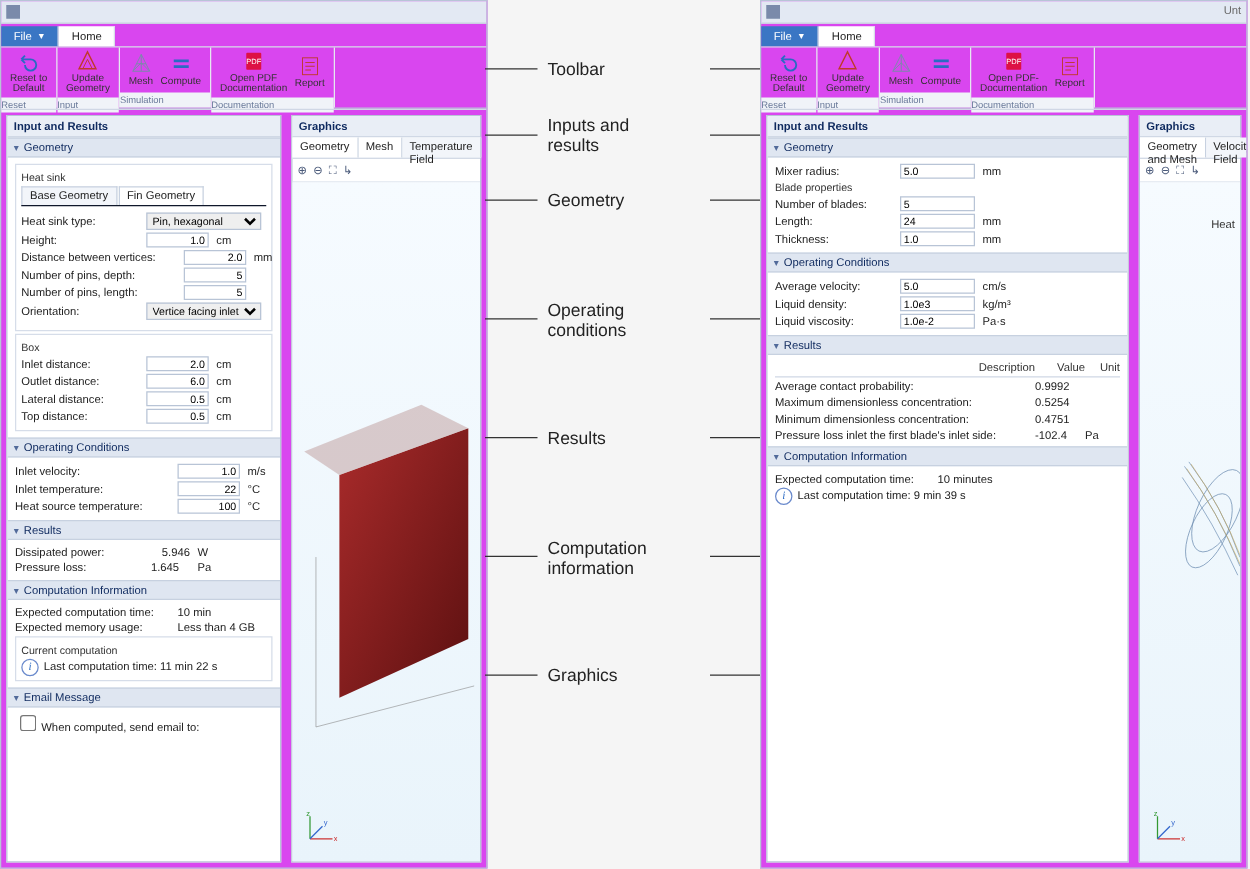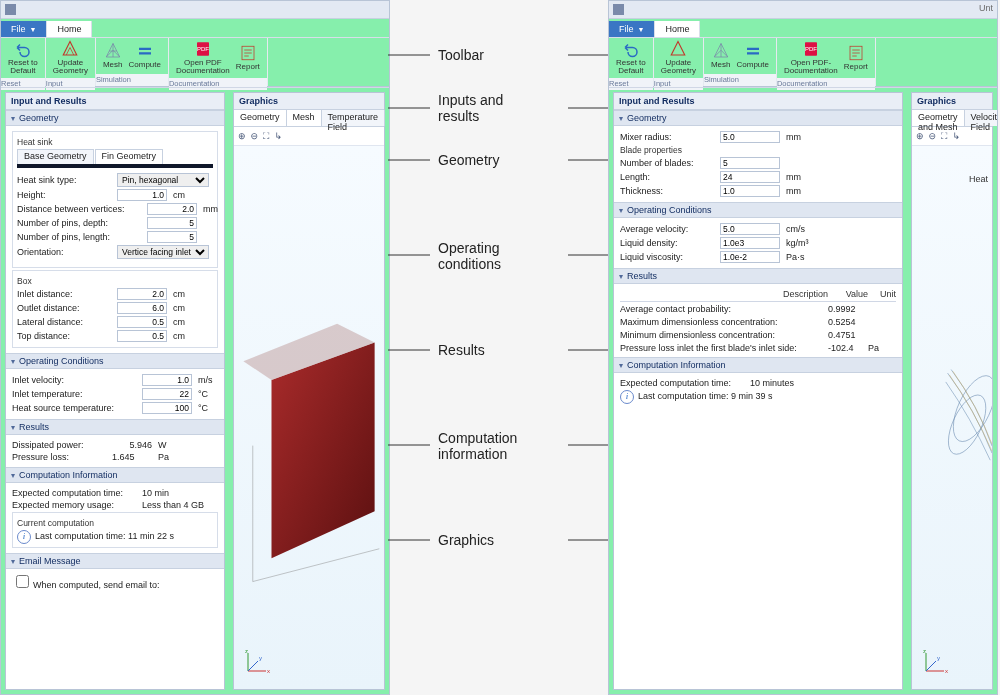--- a/index.html
+++ b/index.html
@@ -4,7 +4,7 @@
 <style>
 html,body{margin:0;padding:0;font-family:"Segoe UI",Arial,sans-serif;font-size:9px;color:#222;background:#f5f5f5;}
 body{width:1000px;height:695px;position:relative;overflow:hidden;}
-.app{position:absolute;top:0;width:390px;height:695px;background:#86efac;border:1px solid #b8c4d6;box-sizing:border-box;display:flex;flex-direction:column;}
+.app{position:absolute;top:0;width:390px;height:695px;background:#d946ef;border:1px solid #b8c4d6;box-sizing:border-box;display:flex;flex-direction:column;}
 .app.left{left:0;}
 .app.right{left:608px;}
 .qat{height:17px;background:#e3e9f3;border-bottom:1px solid #c7d1e0;display:flex;align-items:center;padding-left:4px;}

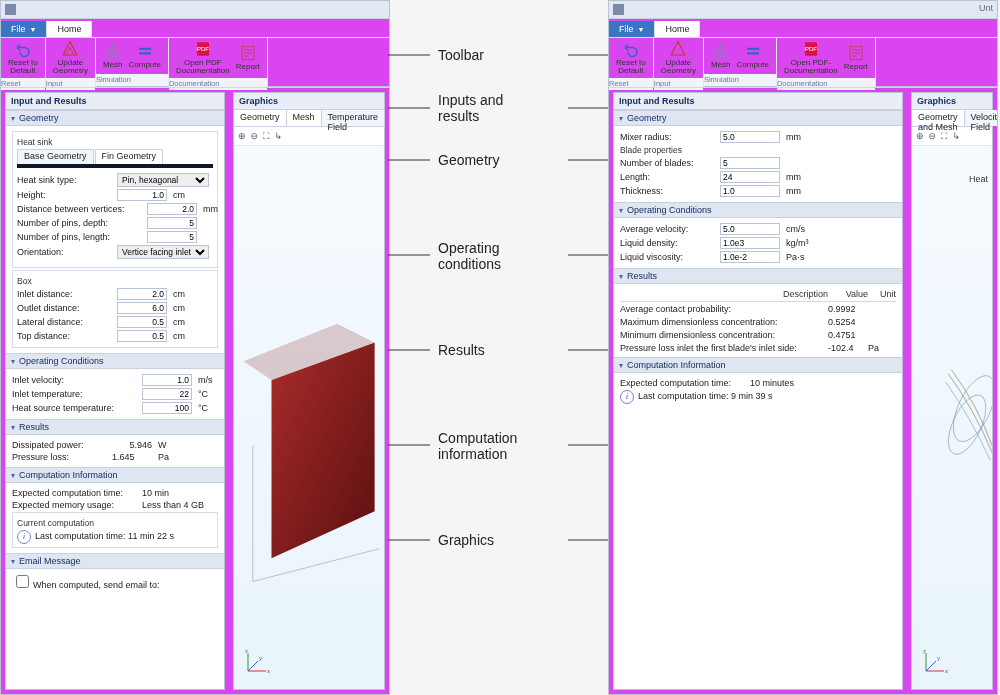--- a/index.html
+++ b/index.html
@@ -39,7 +39,7 @@
 select{height:14px;font-size:8.5px;border:1px solid #b8c4d6;width:92px;}
 .subgroup{border:1px solid #d6dde9;padding:3px 4px;margin:2px 0;}
 .subgroup-title{font-size:8.5px;color:#333;margin:2px 0;}
-.subtabs{display:flex;height:15px;border-bottom:4px solid #0f172a;text-align:center;}
+.subtabs{display:flex;height:15px;border-bottom:1px solid #0f172a;text-align:center;}
 .subtab{padding:1px 6px;border:1px solid #c7d1e0;border-bottom:none;background:#f2f5fa;margin-right:1px;}
 .subtab.active{background:#fff;}
 .gfx-tabs{display:flex;height:16px;background:#f2f5fa;border-bottom:1px solid #c7d1e0;}

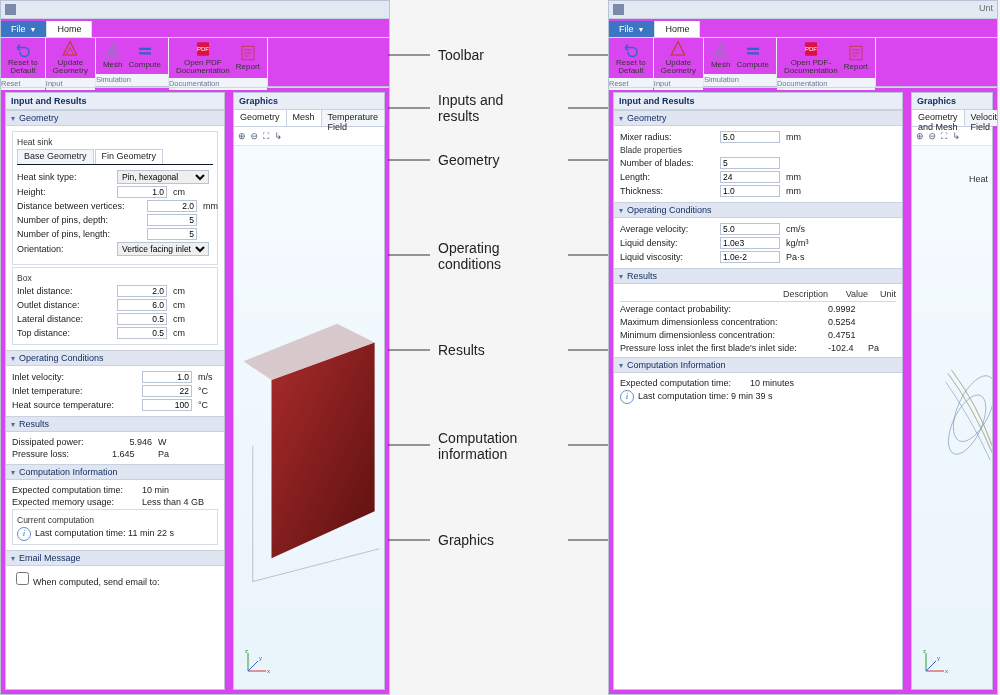--- a/index.html
+++ b/index.html
@@ -236,7 +236,7 @@
           </div>
         <div class="field">
             <span class="lab">Pressure loss:</span>
-            <span style="width:40px;text-align:left;display:inline-block">1.645</span>
+            <span style="width:40px;text-align:center;display:inline-block">1.645</span>
             <span class="unit">Pa</span>
           </div>
       </div>

